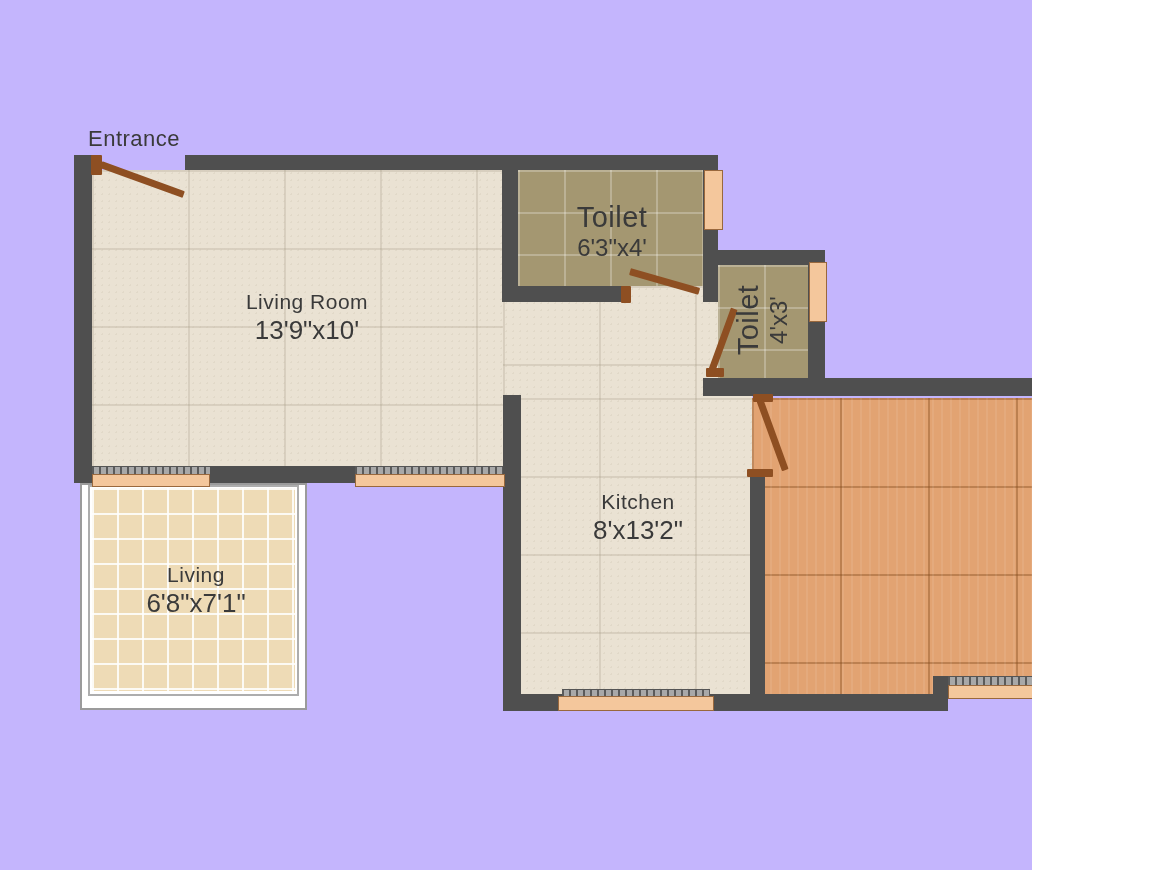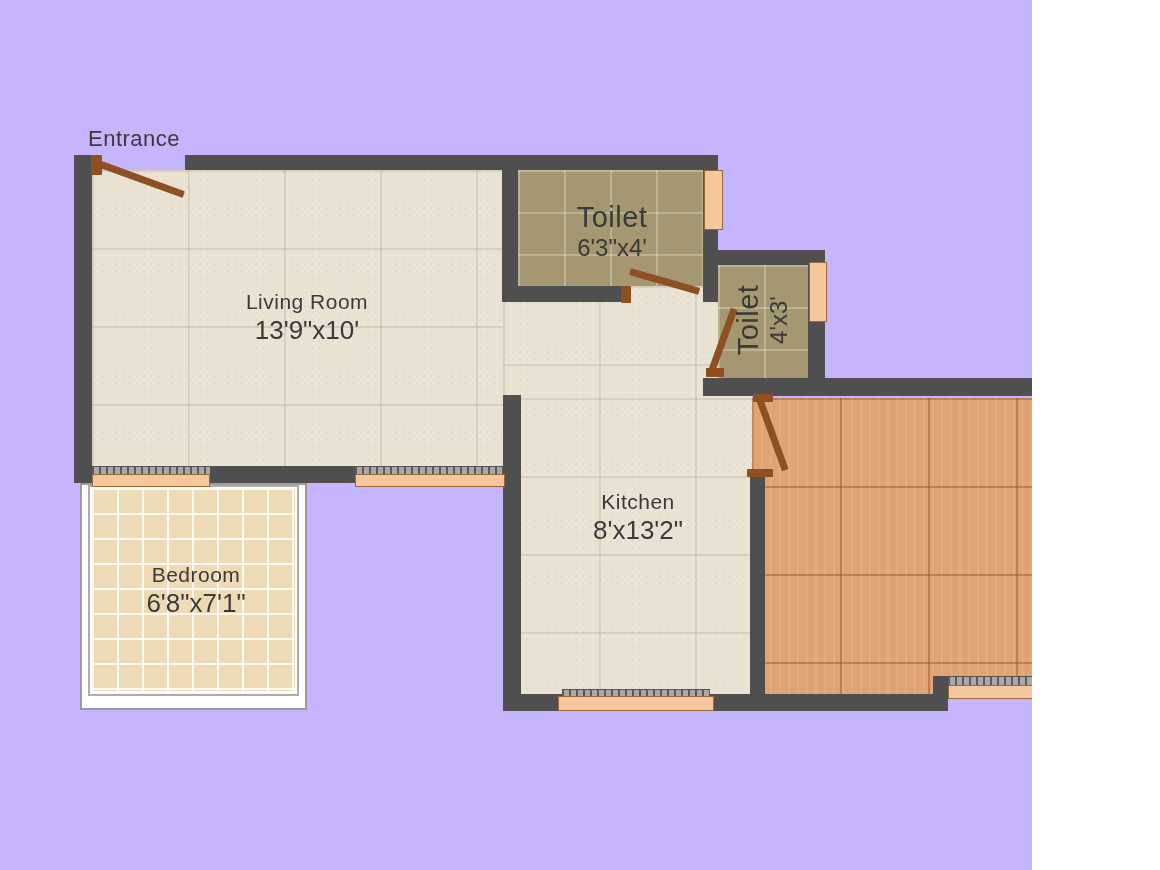--- a/index.html
+++ b/index.html
@@ -135,7 +135,7 @@
 
 
   <div class="room-label" style="left:196px;top:591px;">
-    <div class="room-name">Bedroom</div>
+    <div class="room-name">Living</div>
     <div class="room-dims">6'8"x7'1"</div>
   </div>
 

